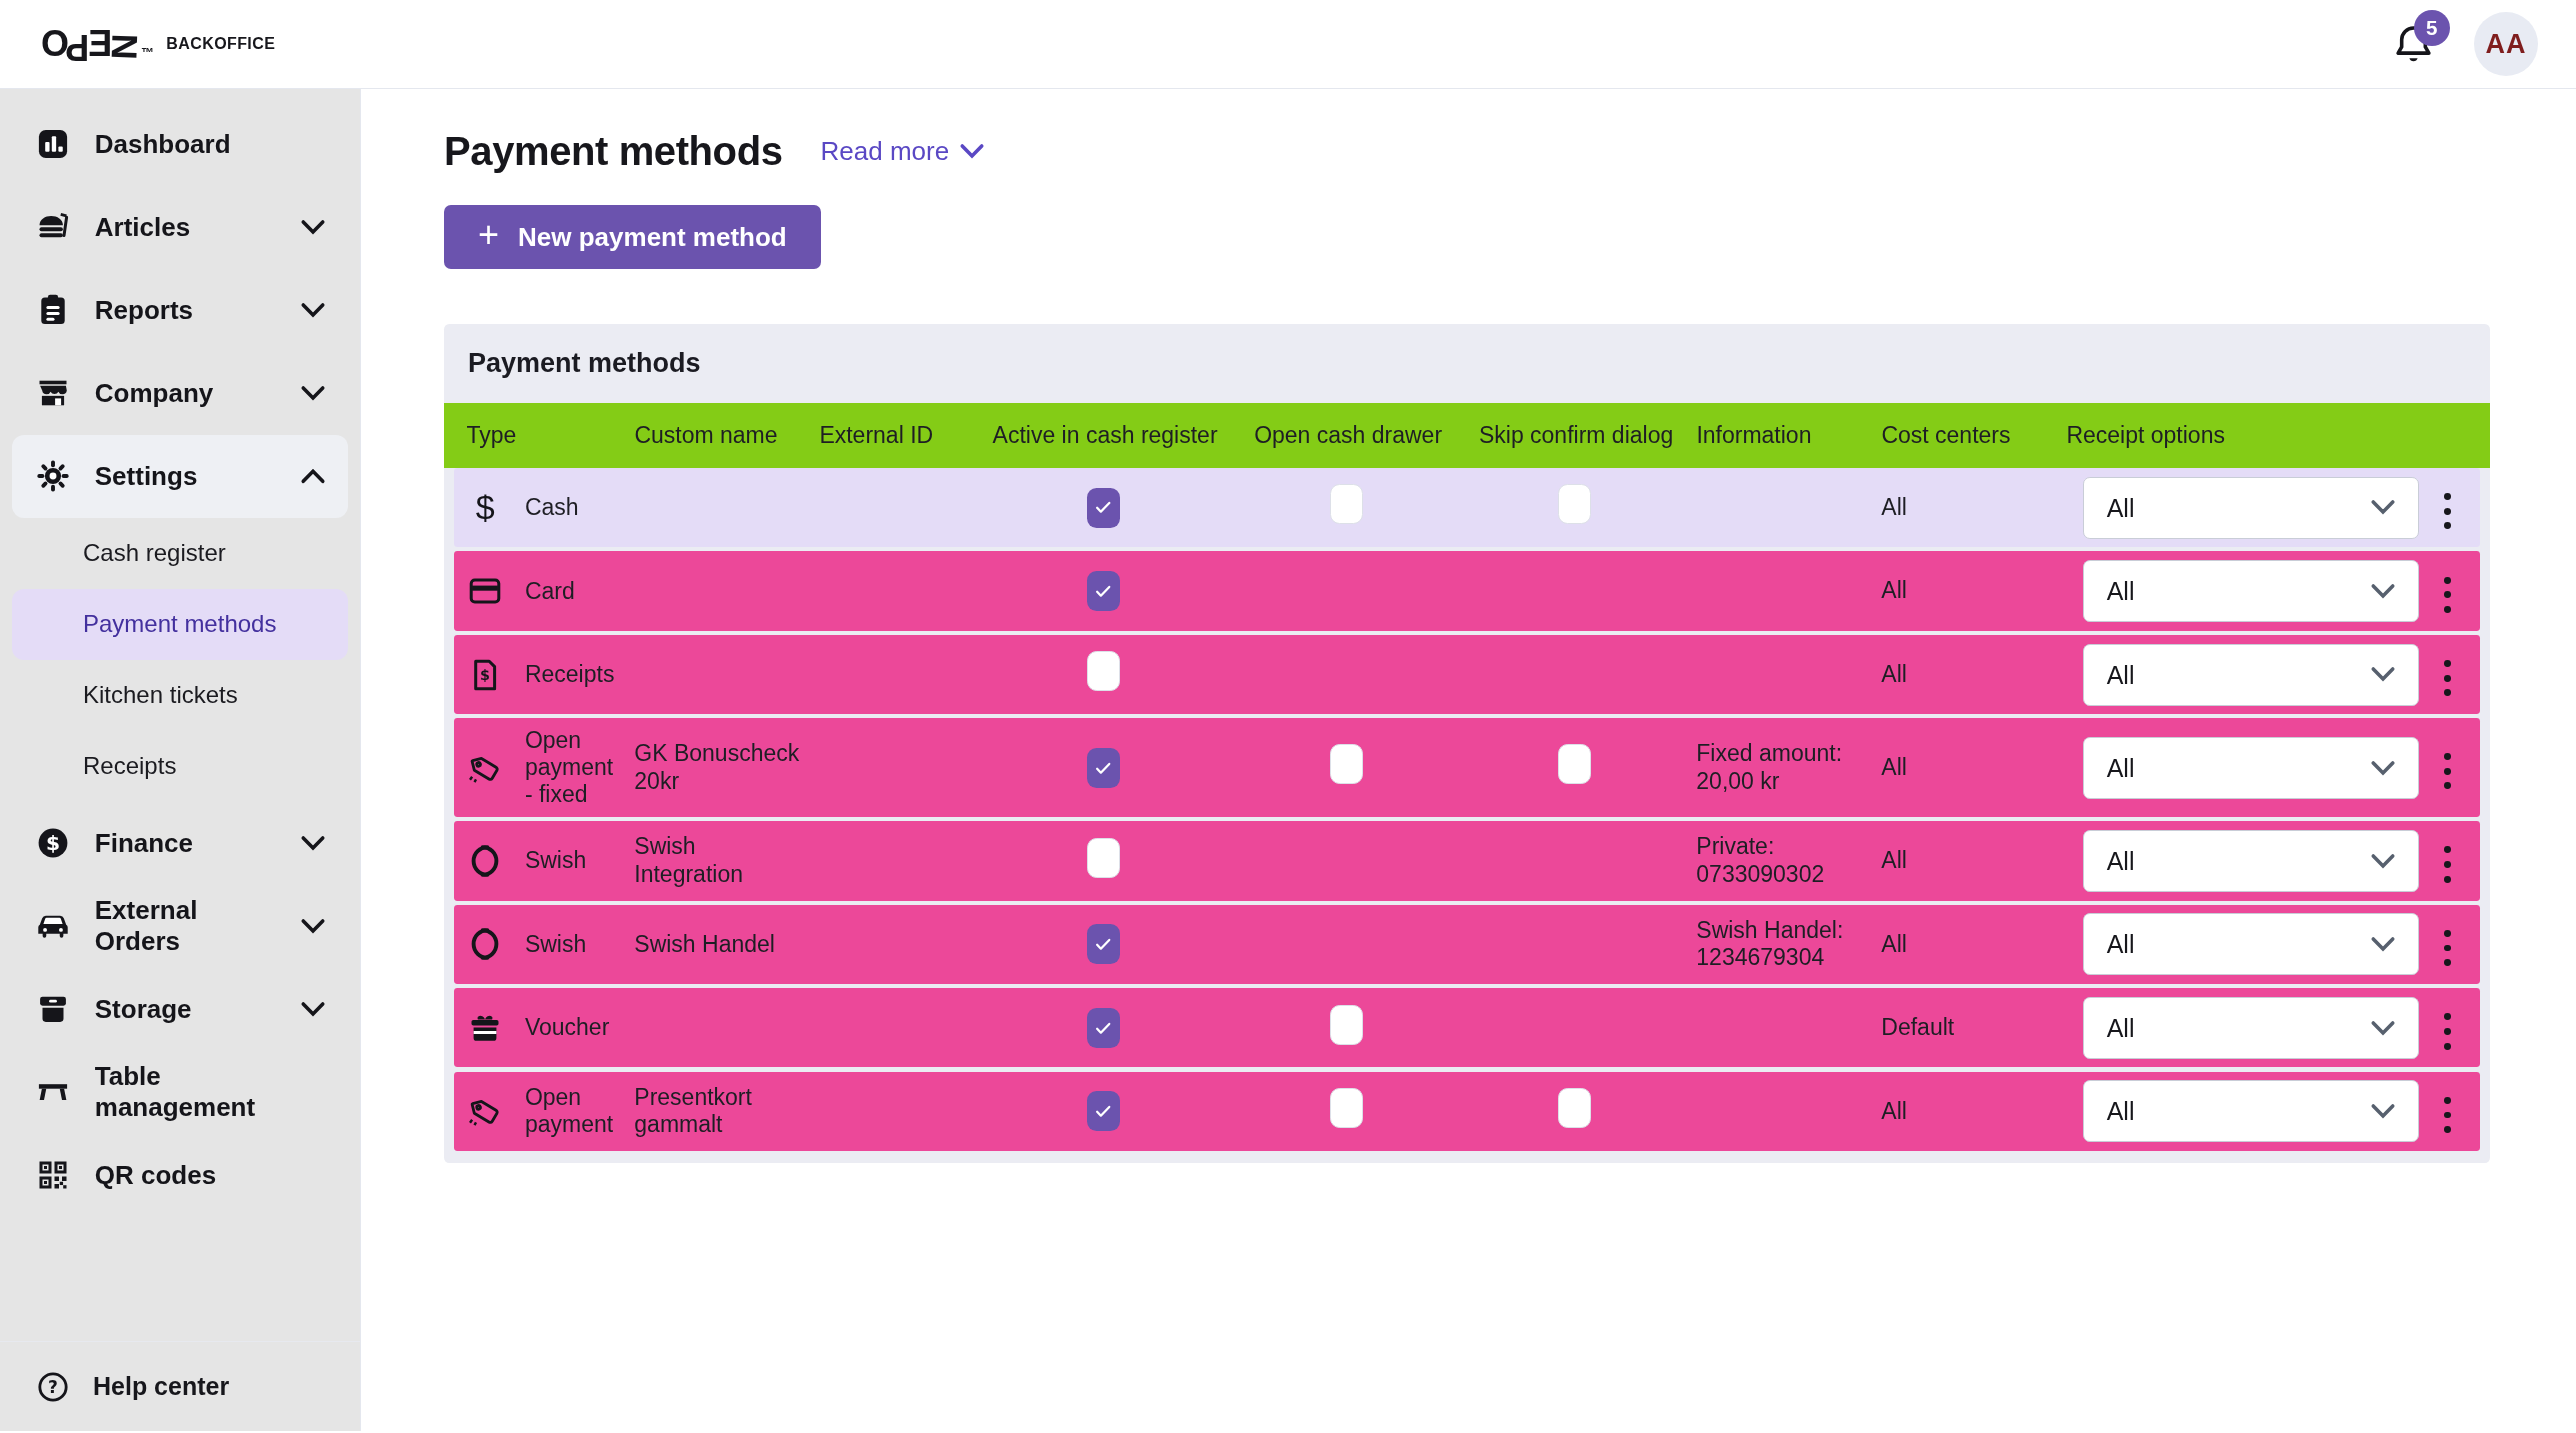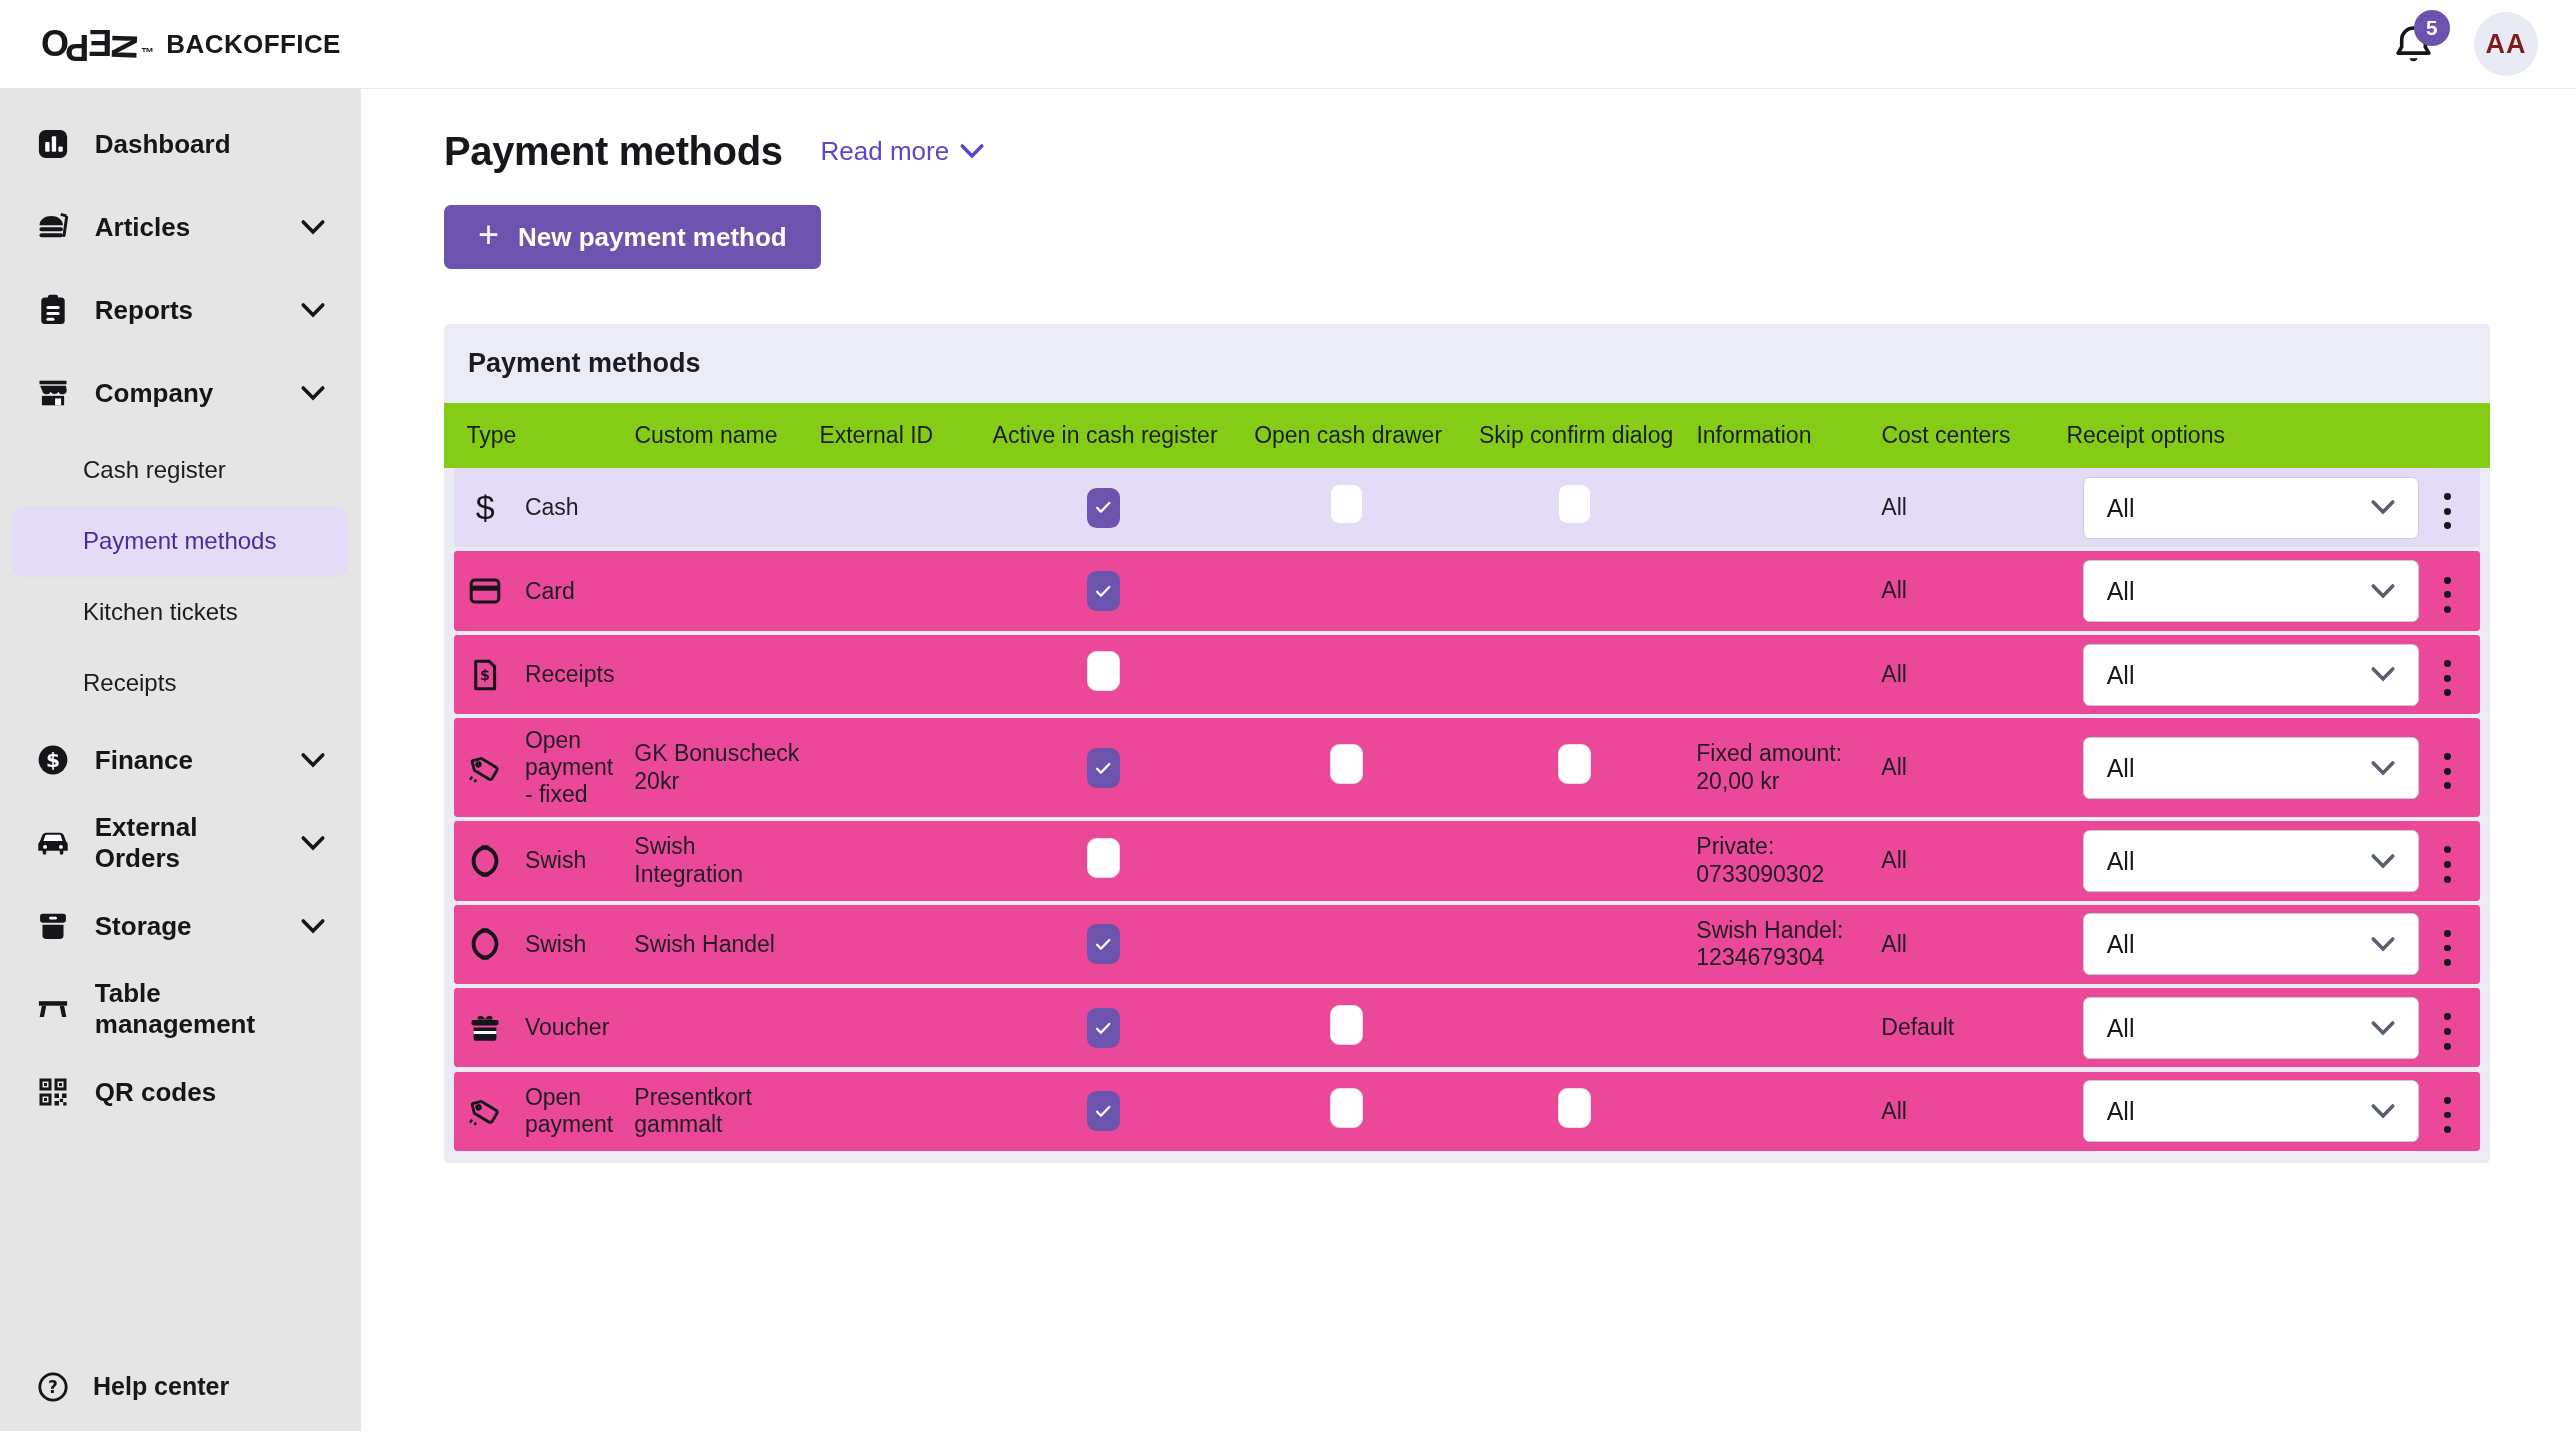--- a/index.html
+++ b/index.html
@@ -16,7 +16,7 @@
   .logo-word .l2 { transform: scaleX(-1); }
   .logo-word .l3 { transform: rotate(92deg) translateX(1.7px); }
   .logo-tm { font-size: 13px; font-weight: 700; align-self: flex-end; margin: 0 0 1.7px -6.9px; }
-  .logo-product { font-size: 26px; font-weight: 800; letter-spacing: 0.4px; }
+  .logo-product { font-size: 16px; font-weight: 800; letter-spacing: 0.4px; }
   .topbar-right { margin-left: auto; display: flex; align-items: center; gap: 38px; }
   .bell-wrap { position: relative; width: 45px; height: 45px; cursor: pointer; }
   .bell-wrap svg { width: 45px; height: 45px; }

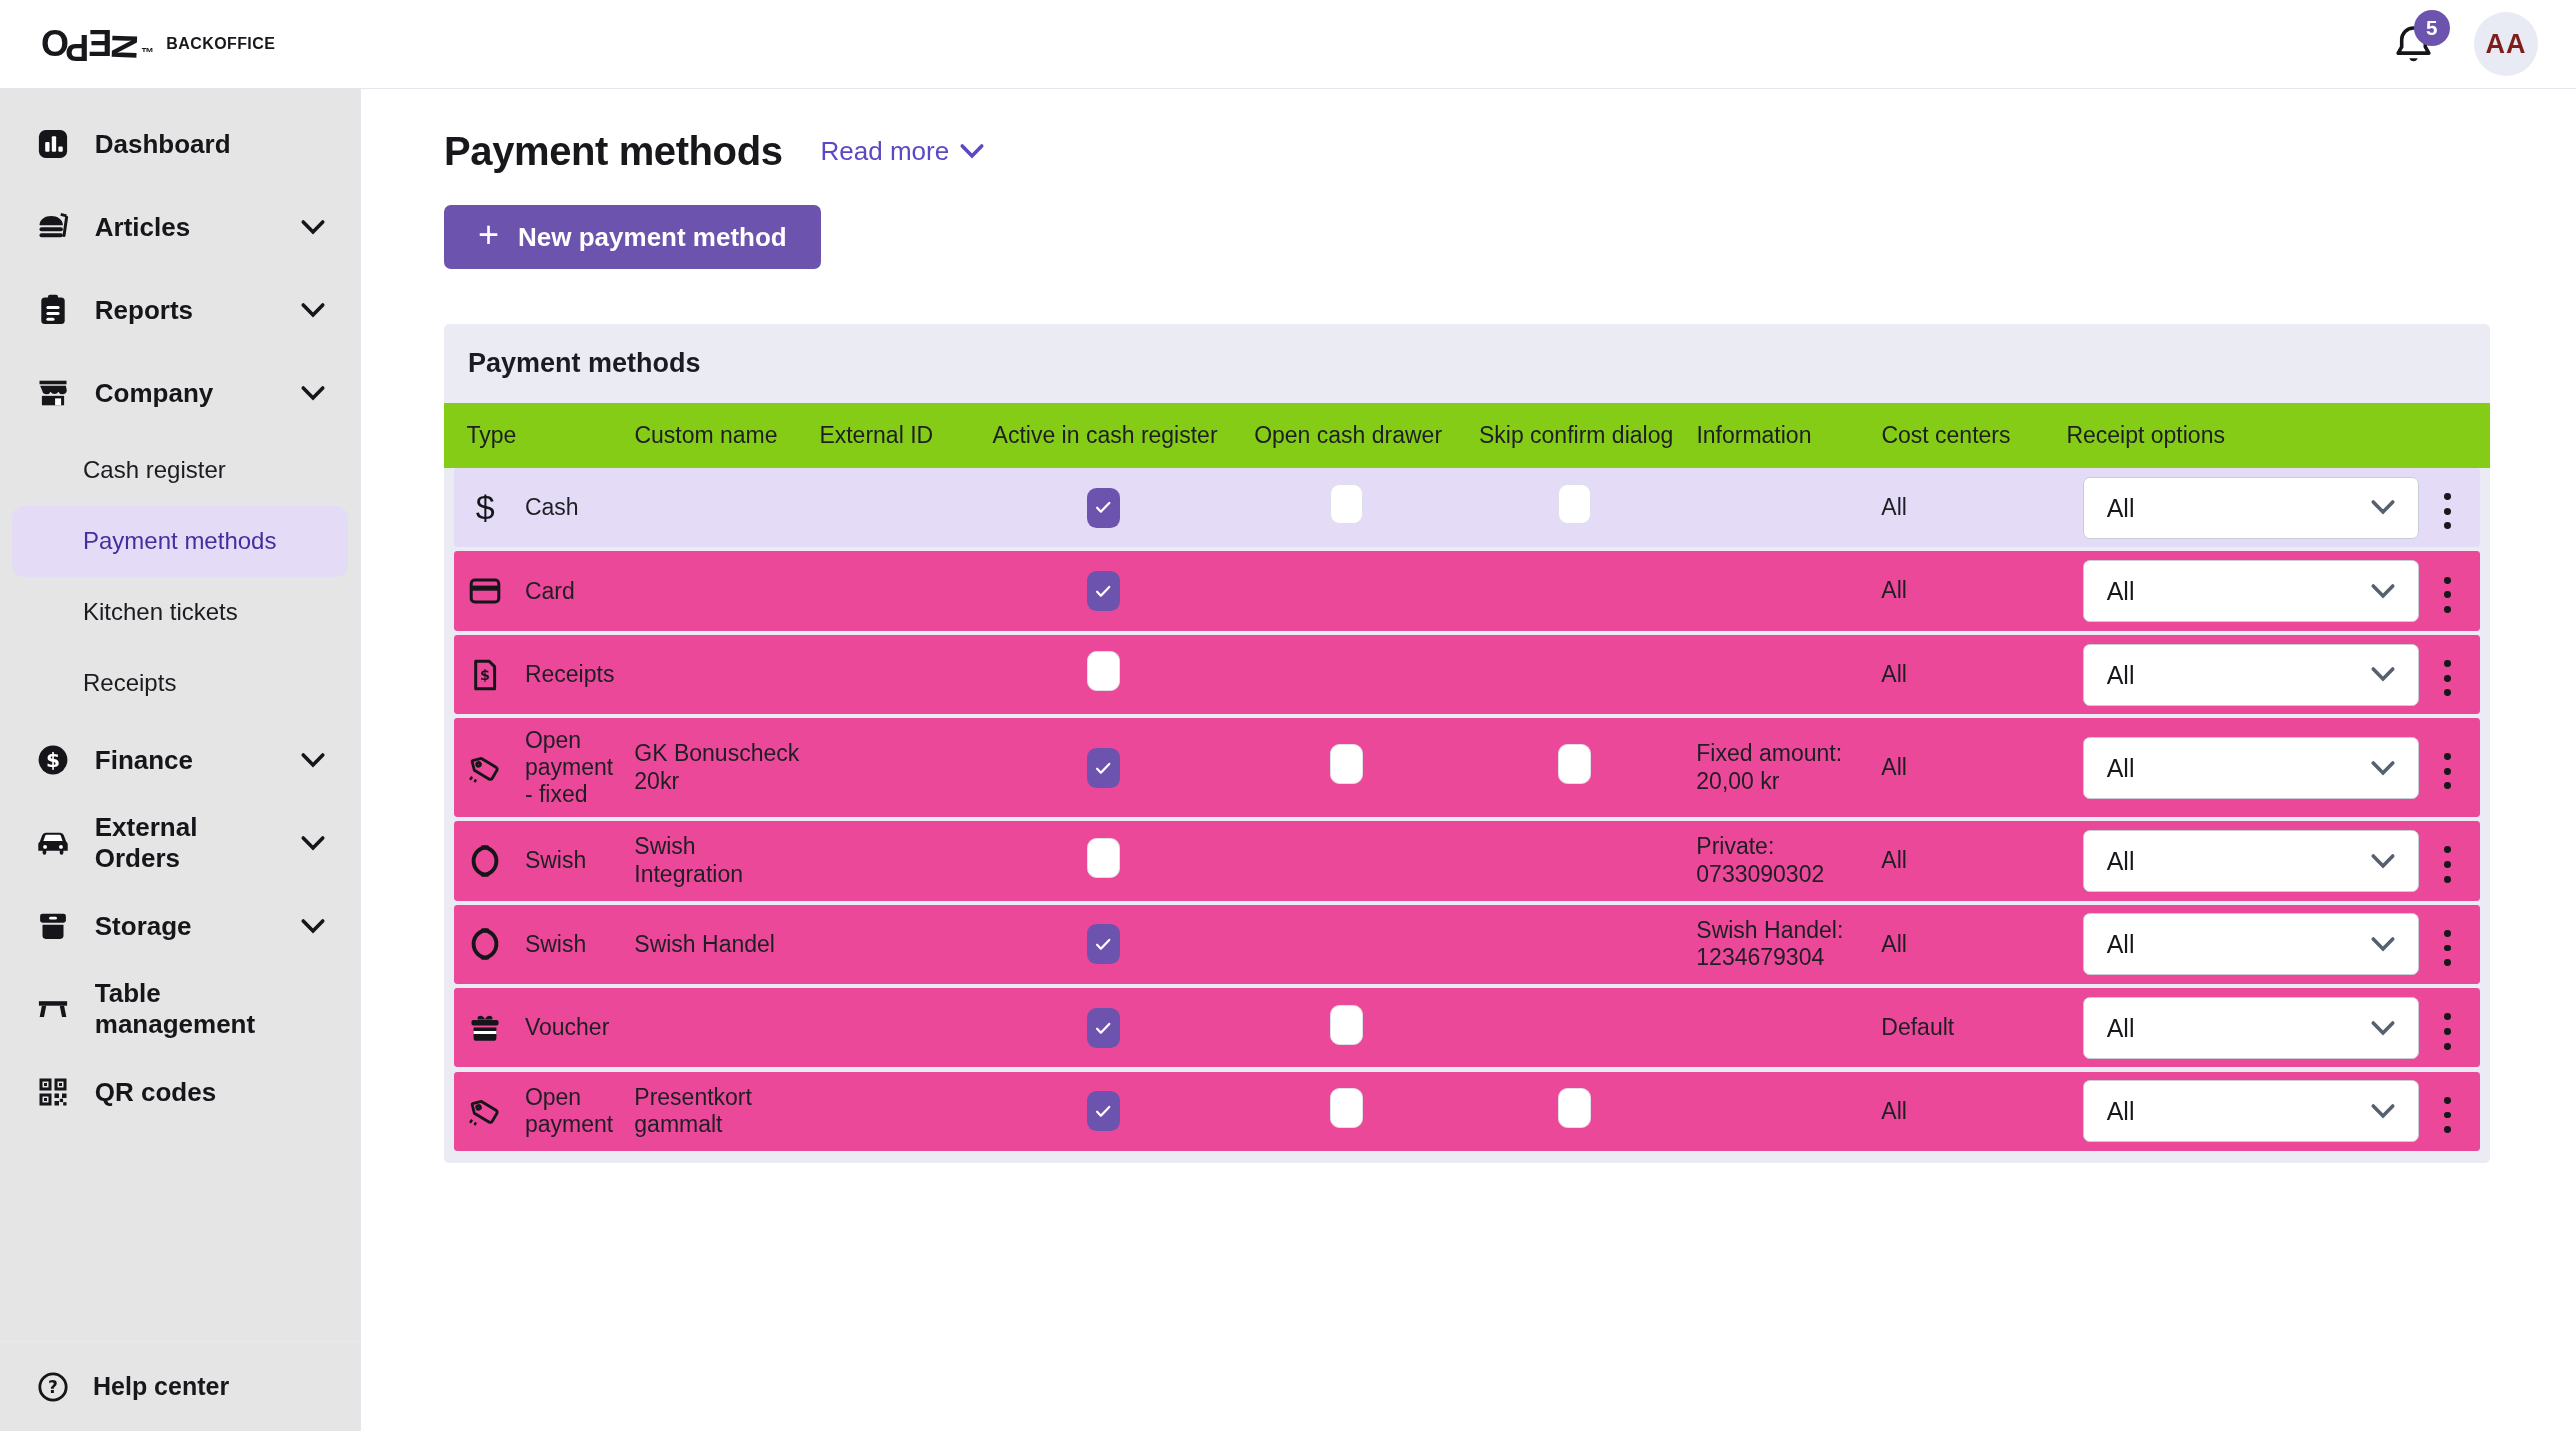--- a/index.html
+++ b/index.html
@@ -183,6 +183,28 @@
             </svg>
           </span>
         </div>
+        <div class="nav-item parent-active">
+          <span class="nav-icon">
+            <svg viewBox="0 0 24 24" fill="#15151a">
+              <circle cx="12" cy="12" r="5.4"></circle>
+              <rect x="10.7" y="1.6" width="2.6" height="4.6" rx="1.2" transform="rotate(0 12 12)"></rect>
+              <rect x="10.7" y="1.6" width="2.6" height="4.6" rx="1.2" transform="rotate(45 12 12)"></rect>
+              <rect x="10.7" y="1.6" width="2.6" height="4.6" rx="1.2" transform="rotate(90 12 12)"></rect>
+              <rect x="10.7" y="1.6" width="2.6" height="4.6" rx="1.2" transform="rotate(135 12 12)"></rect>
+              <rect x="10.7" y="1.6" width="2.6" height="4.6" rx="1.2" transform="rotate(180 12 12)"></rect>
+              <rect x="10.7" y="1.6" width="2.6" height="4.6" rx="1.2" transform="rotate(225 12 12)"></rect>
+              <rect x="10.7" y="1.6" width="2.6" height="4.6" rx="1.2" transform="rotate(270 12 12)"></rect>
+              <rect x="10.7" y="1.6" width="2.6" height="4.6" rx="1.2" transform="rotate(315 12 12)"></rect>
+              <circle cx="12" cy="12" r="2.3" fill="#fff"></circle>
+            </svg>
+          </span>
+          <span class="nav-label">Settings</span>
+          <span class="nav-chev up">
+            <svg class="chev" viewBox="0 0 16 10" fill="none" stroke="#15151a" stroke-width="2.2" stroke-linecap="round">
+              <path d="M2 1.8l6 6.2 6-6.2"></path>
+            </svg>
+          </span>
+        </div>
         <div class="sub-item">Cash register</div>
         <div class="sub-item selected">Payment methods</div>
         <div class="sub-item">Kitchen tickets</div>

